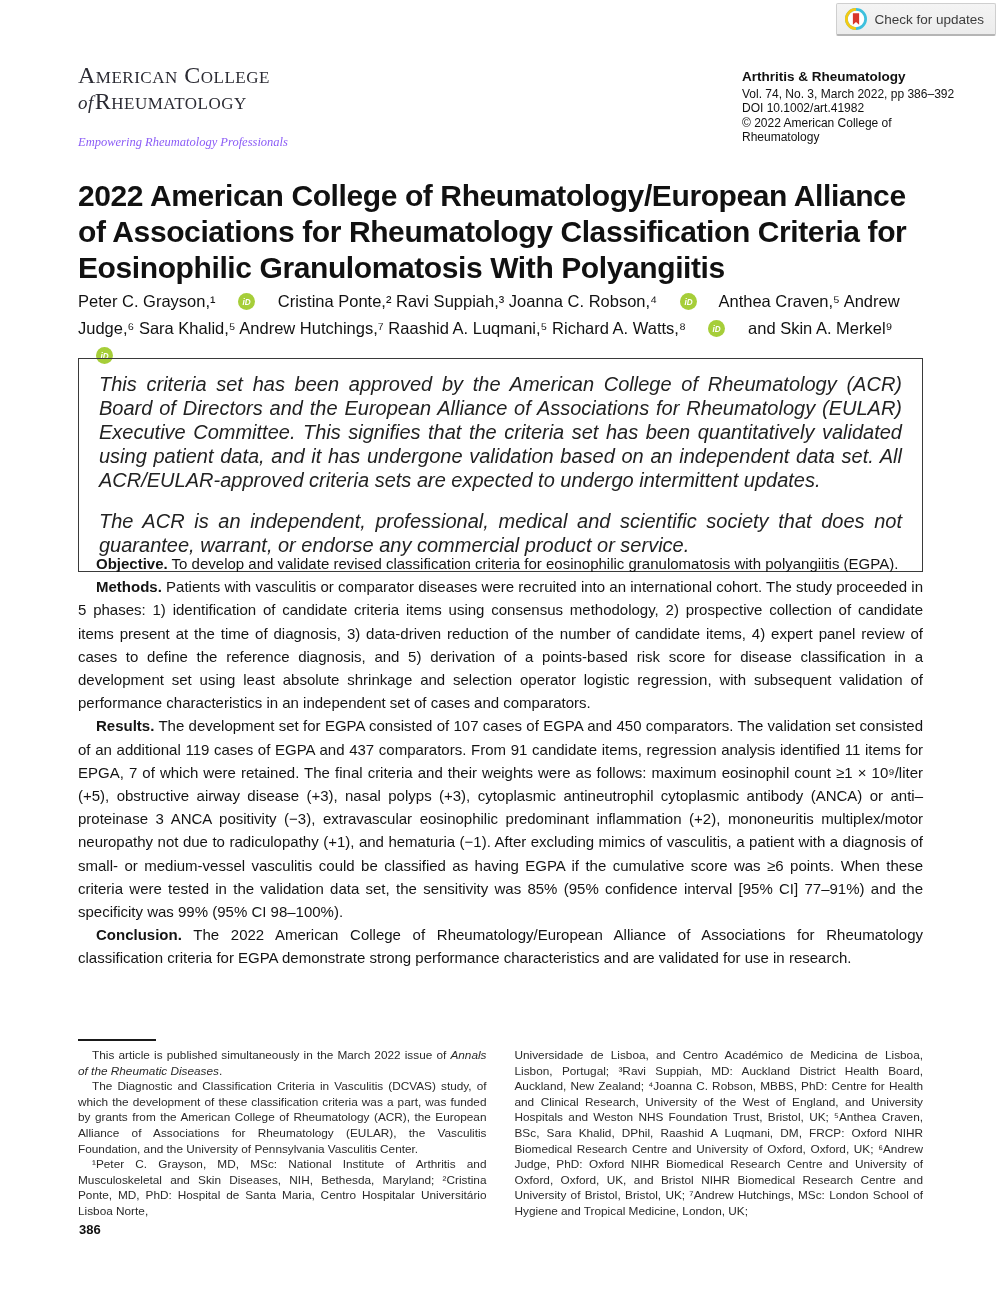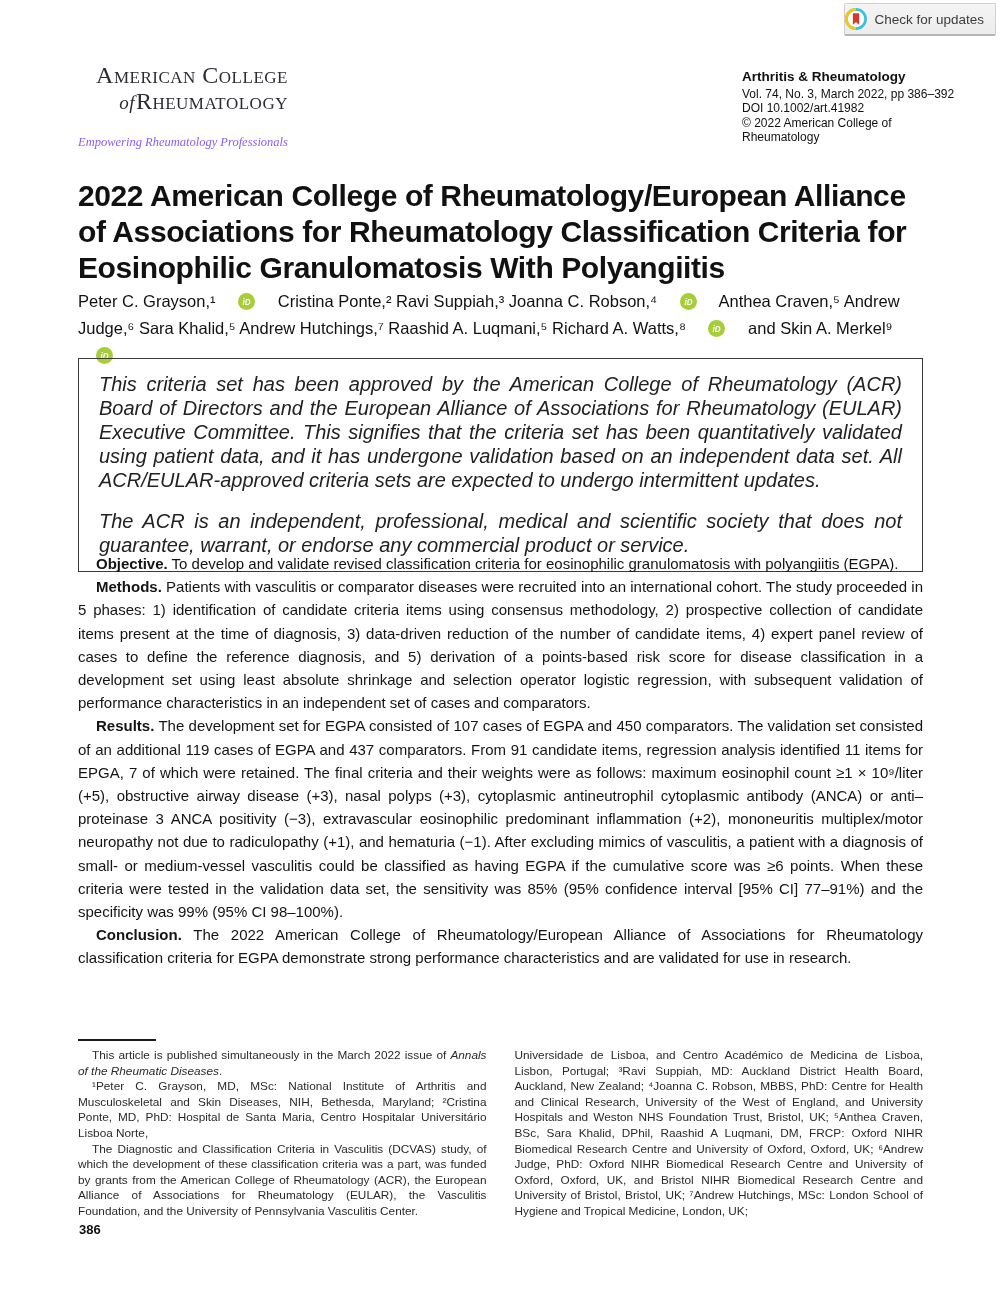--- a/index.html
+++ b/index.html
@@ -22,7 +22,7 @@
     display: inline-flex;
     align-items: center;
     gap: 7px;
-    padding: 4px 11px 4px 0;
+    padding: 4px 11px 4px 8px;
     background: linear-gradient(#f4f4f4, #ececec);
     border: 1px solid #cfcfcf;
     border-bottom: 2px solid #b5b5b5;

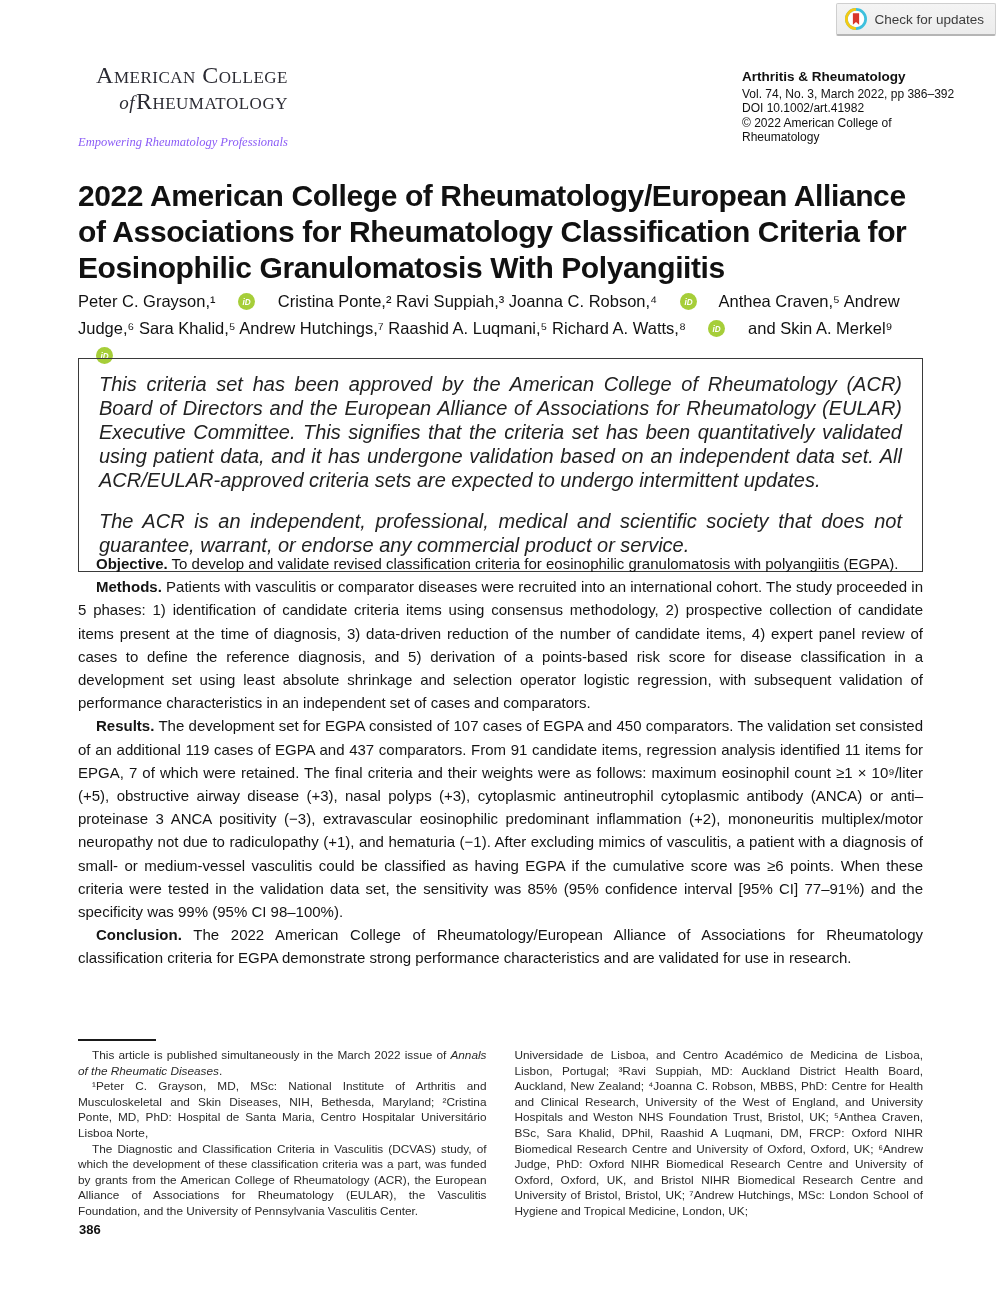--- a/index.html
+++ b/index.html
@@ -34,7 +34,7 @@
   .check-btn svg { display: block; }
 
   
-  .logo-block { position: absolute; top: 62px; left: 78px; font-family: "Liberation Serif", serif; color: #2b2b33; text-align: right; }
+  .logo-block { position: absolute; top: 62px; left: 78px; font-family: "Liberation Serif", serif; color: #2b2b33; }
   .logo-line1 { font-variant: small-caps; font-size: 24px; letter-spacing: 0.5px; line-height: 26px; }
   .logo-line2 { font-variant: small-caps; font-size: 24px; letter-spacing: 0.5px; line-height: 26px; }
   .logo-of { font-style: italic; font-variant: normal; font-size: 19px; margin-right: 1px; }

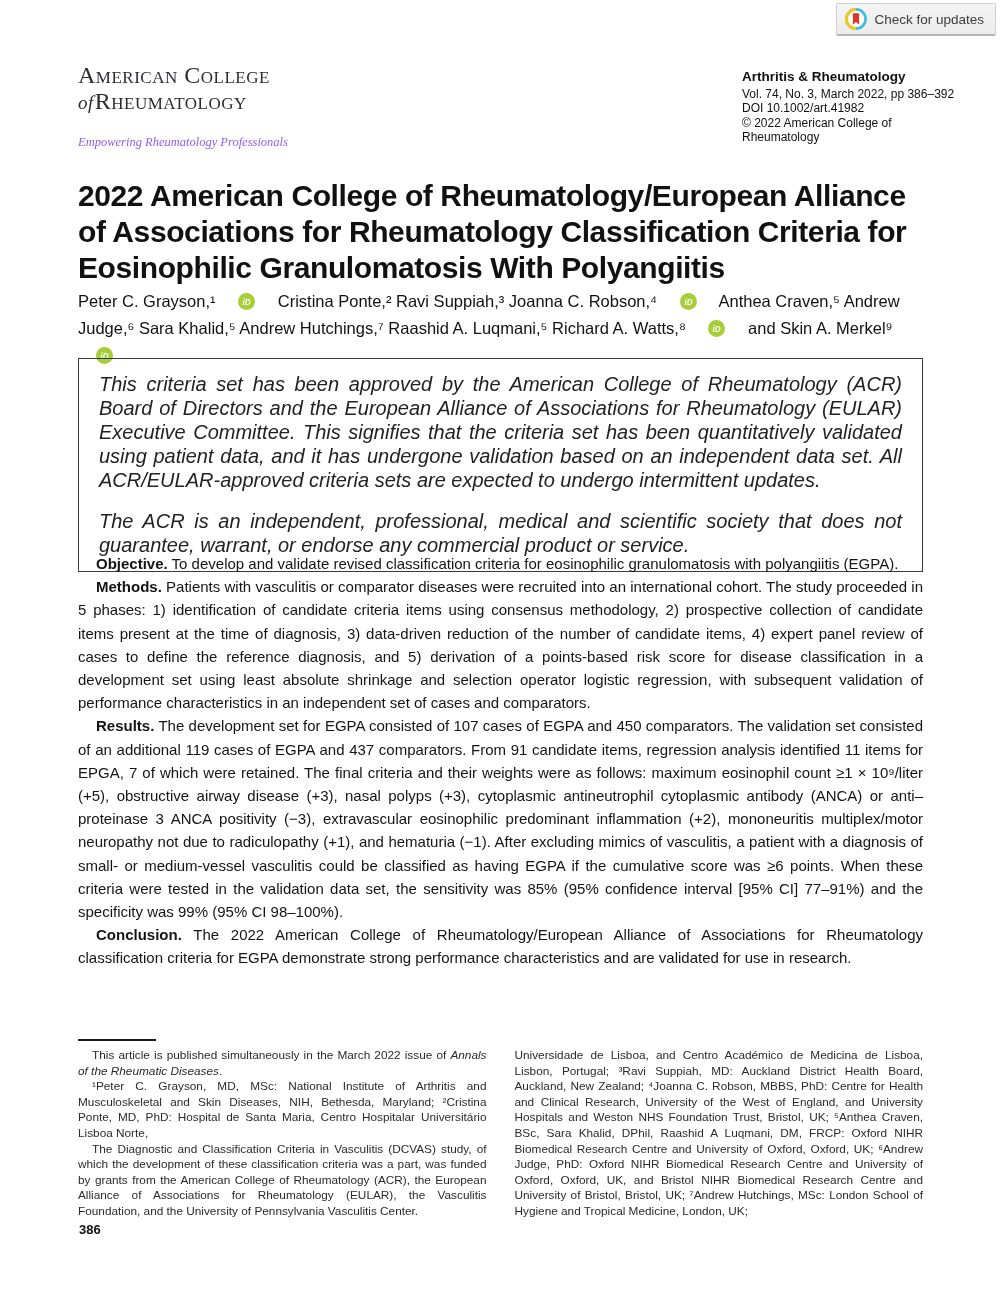--- a/index.html
+++ b/index.html
@@ -171,8 +171,8 @@
     <div class="footnote-cols">
       <div class="footnote-col">
         <p class="indent"><span>This article is published simultaneously in the March 2022 issue of </span><span class="fn-italic">Annals of the Rheumatic Diseases</span><span>.</span></p>
+        <p class="indent">The Diagnostic and Classification Criteria in Vasculitis (DCVAS) study, of which the development of these classification criteria was a part, was funded by grants from the American College of Rheumatology (ACR), the European Alliance of Associations for Rheumatology (EULAR), the Vasculitis Foundation, and the University of Pennsylvania Vasculitis Center.</p>
         <p class="indent">¹Peter C. Grayson, MD, MSc: National Institute of Arthritis and Musculoskeletal and Skin Diseases, NIH, Bethesda, Maryland; ²Cristina Ponte, MD, PhD: Hospital de Santa Maria, Centro Hospitalar Universitário Lisboa Norte,</p>
-        <p class="indent">The Diagnostic and Classification Criteria in Vasculitis (DCVAS) study, of which the development of these classification criteria was a part, was funded by grants from the American College of Rheumatology (ACR), the European Alliance of Associations for Rheumatology (EULAR), the Vasculitis Foundation, and the University of Pennsylvania Vasculitis Center.</p>
       </div>
       <div class="footnote-col">
         <p>Universidade de Lisboa, and Centro Académico de Medicina de Lisboa, Lisbon, Portugal; ³Ravi Suppiah, MD: Auckland District Health Board, Auckland, New Zealand; ⁴Joanna C. Robson, MBBS, PhD: Centre for Health and Clinical Research, University of the West of England, and University Hospitals and Weston NHS Foundation Trust, Bristol, UK; ⁵Anthea Craven, BSc, Sara Khalid, DPhil, Raashid A Luqmani, DM, FRCP: Oxford NIHR Biomedical Research Centre and University of Oxford, Oxford, UK; ⁶Andrew Judge, PhD: Oxford NIHR Biomedical Research Centre and University of Oxford, Oxford, UK, and Bristol NIHR Biomedical Research Centre and University of Bristol, Bristol, UK; ⁷Andrew Hutchings, MSc: London School of Hygiene and Tropical Medicine, London, UK;</p>

